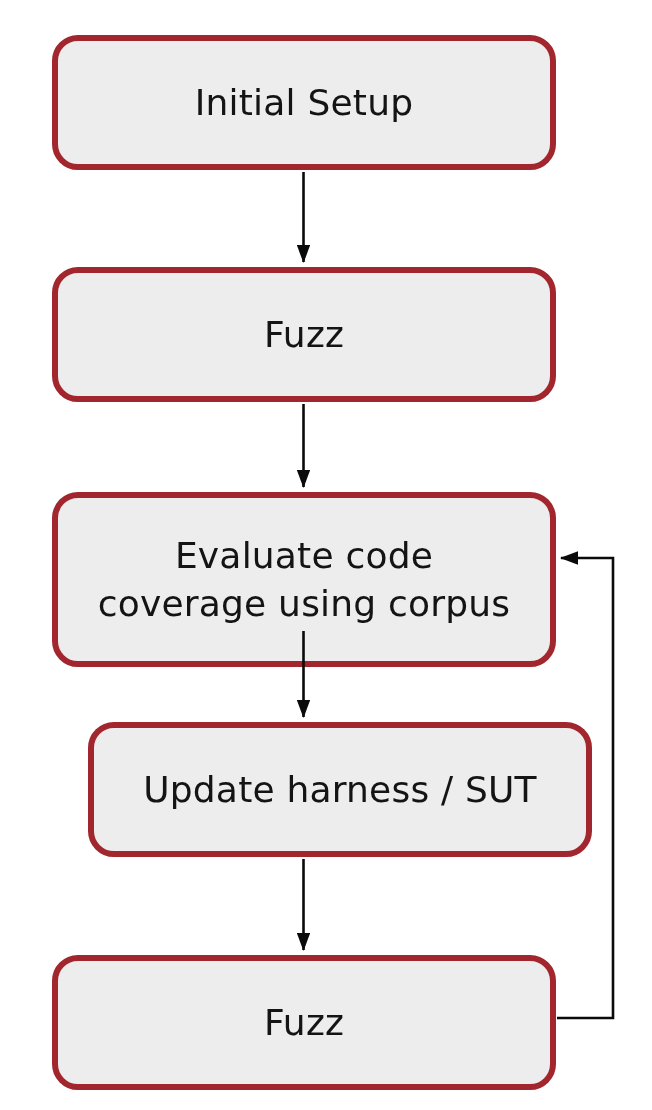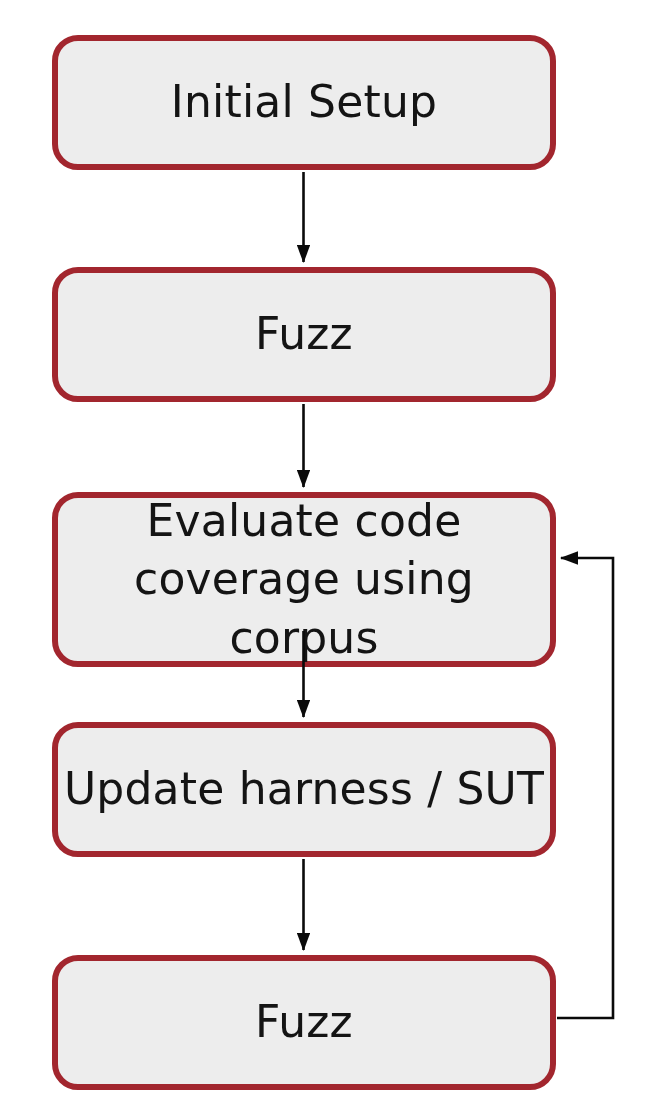--- a/index.html
+++ b/index.html
@@ -32,7 +32,7 @@
     justify-content: center;
   }
   .node-label {
-    font-size: 44px;
+    font-size: 36px;
     font-weight: 500;
     color: var(--text);
     text-align: center;

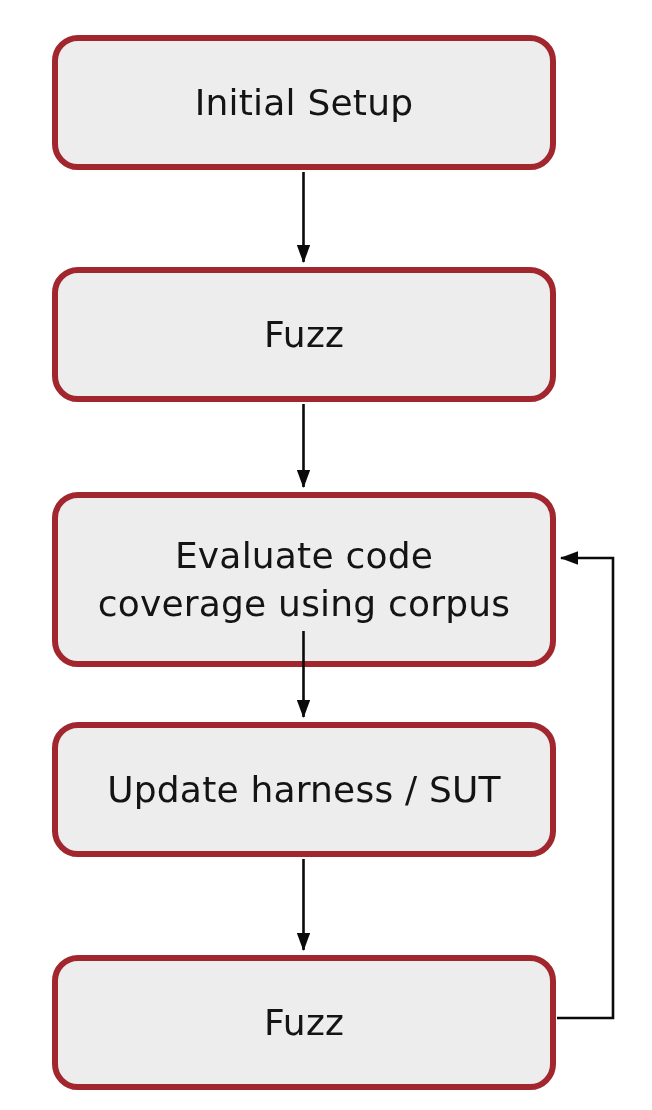--- a/index.html
+++ b/index.html
@@ -51,7 +51,7 @@
   #node-initial-setup   { top: 35px;  height: 135px; }
   #node-fuzz-1          { top: 267px; height: 135px; }
   #node-evaluate        { top: 492px; height: 175px; }
-  #node-update-harness  { top: 722px; height: 135px; }
+  #node-update-harness  { top: 722px; height: 135px; margin-left: 36px; }
   #node-fuzz-2          { top: 955px; height: 135px; }
 </style>
 </head>

